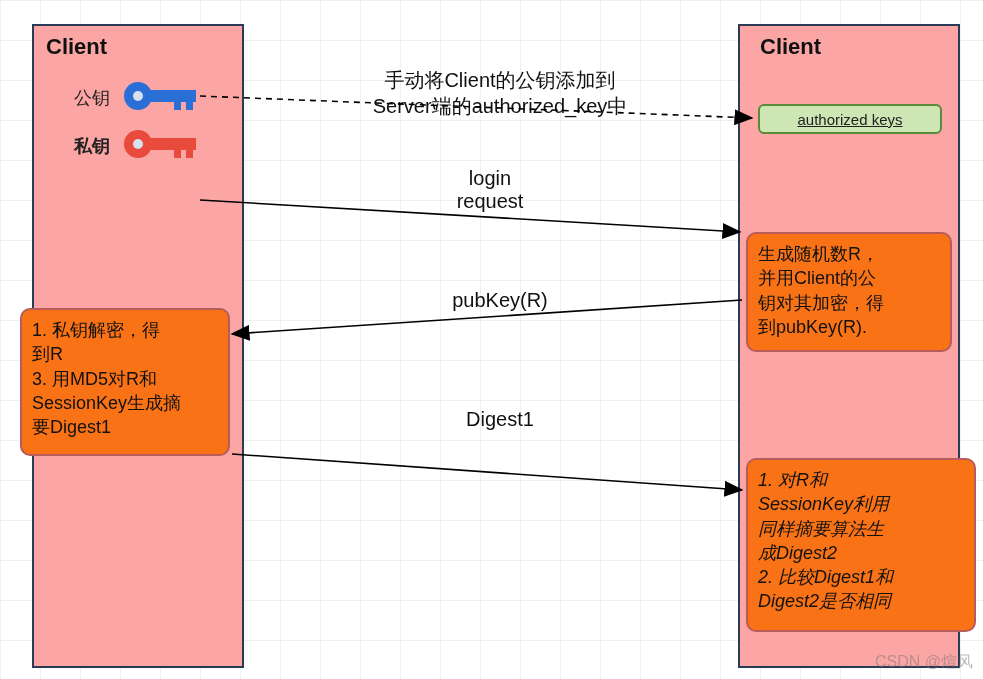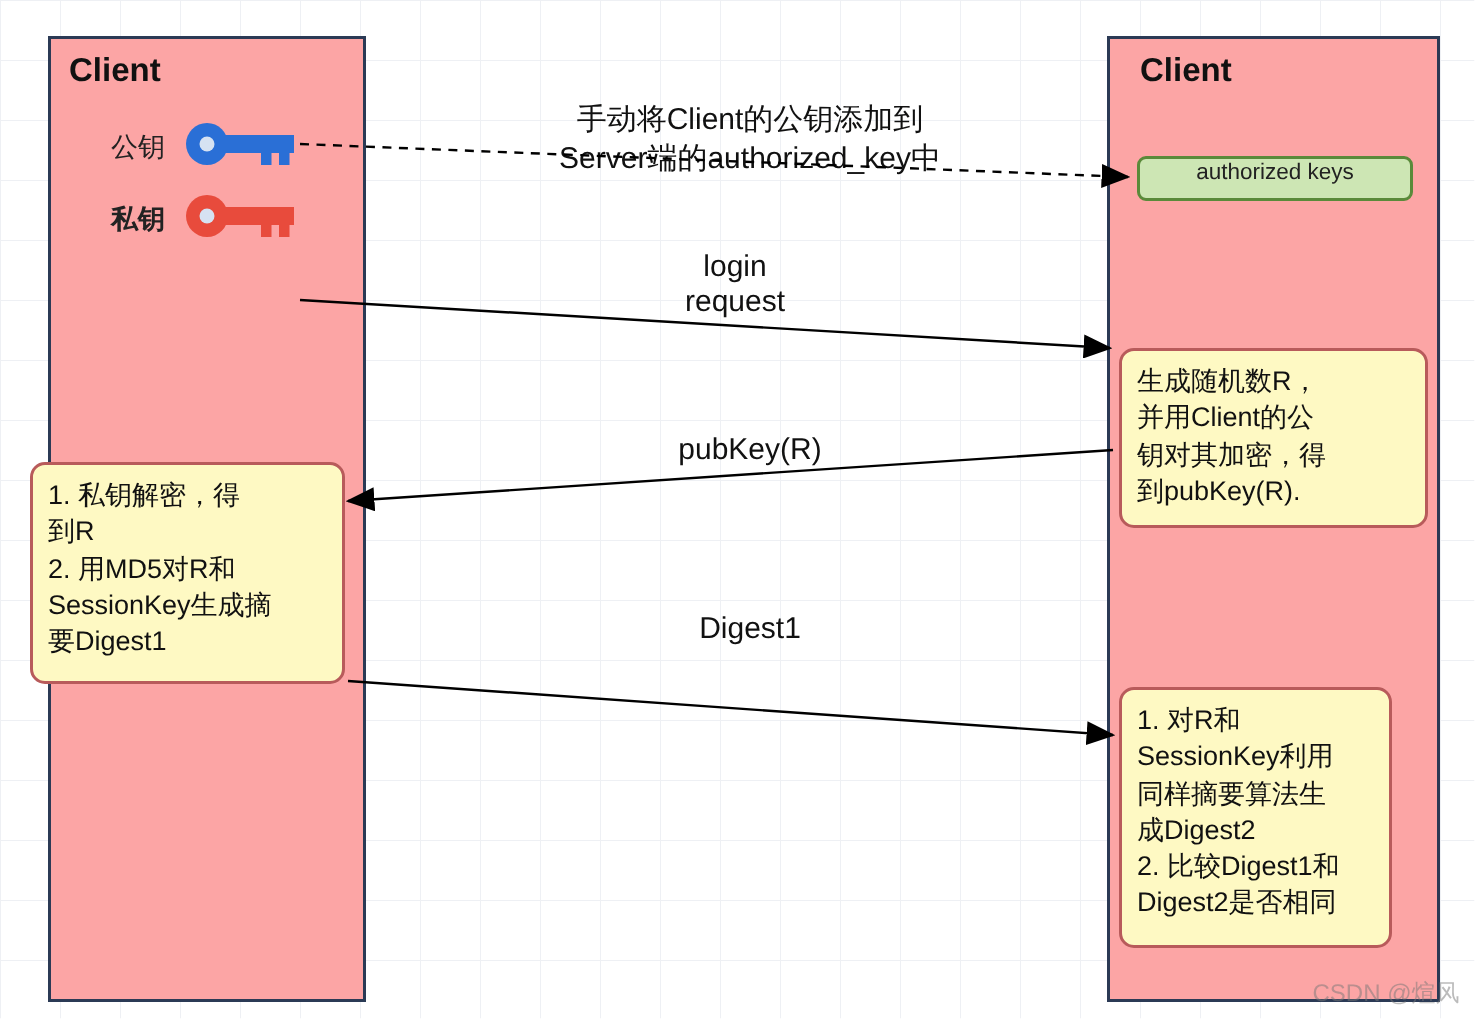--- a/index.html
+++ b/index.html
@@ -47,9 +47,10 @@
     border: 2px solid #5a8a3a;
     border-radius: 6px;
     font-size: 15px;
-    display: flex; justify-content: center;
+    display: flex; align-items: center; justify-content: center;
     color: #222;
     z-index: 2;
+    text-decoration: underline;
   }
   .note-box {
     position: absolute;

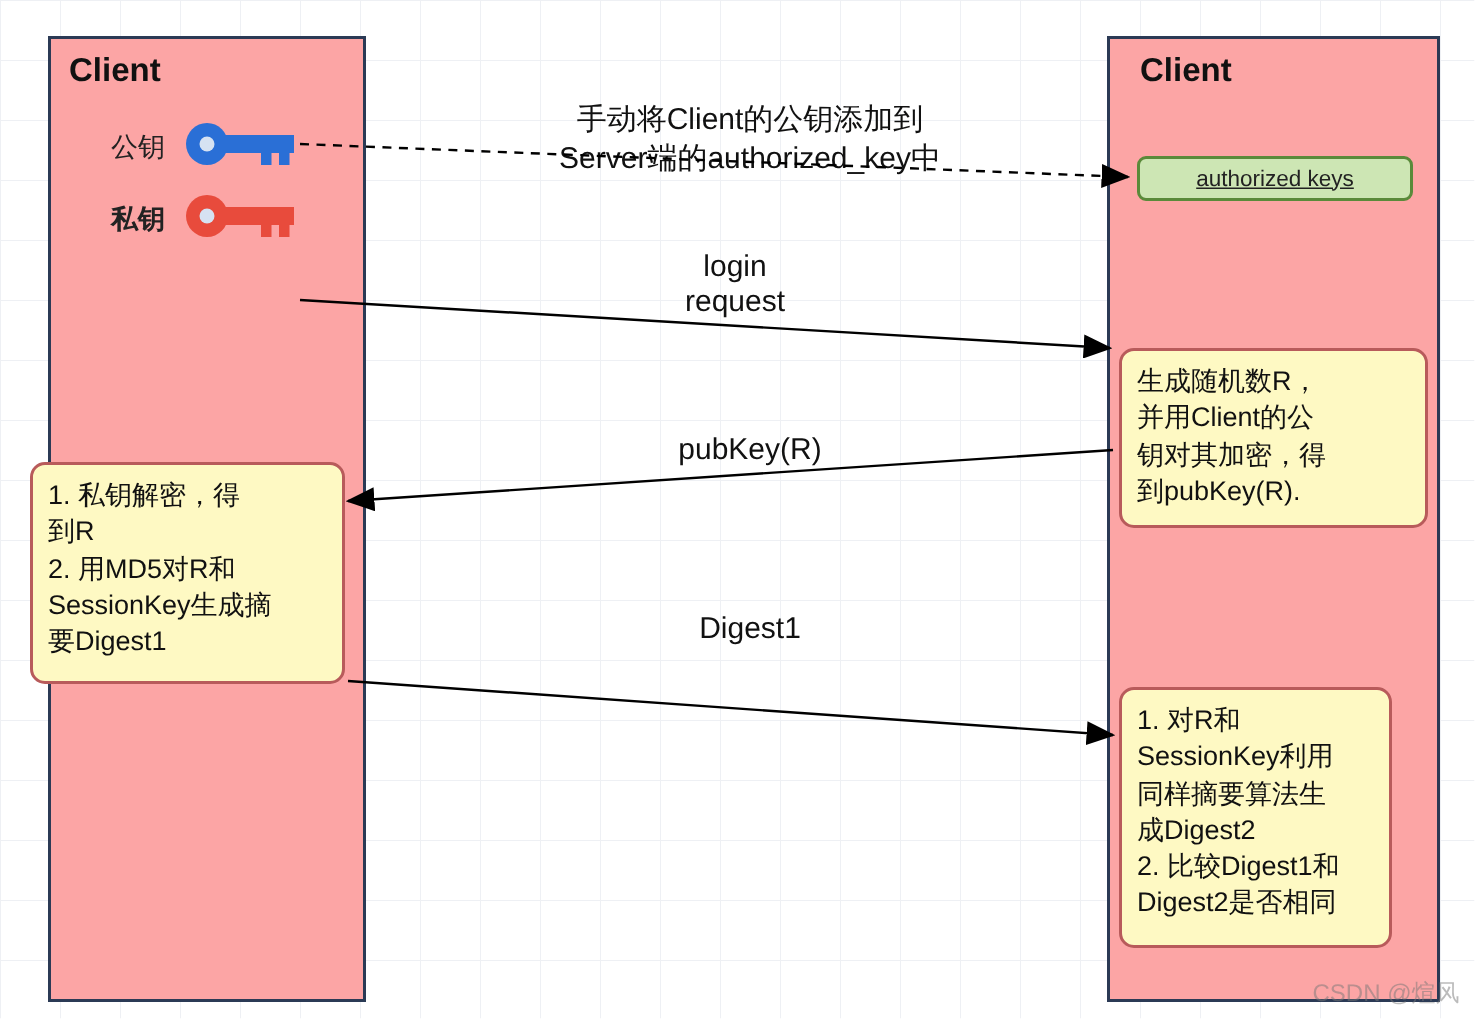--- a/index.html
+++ b/index.html
@@ -54,7 +54,7 @@
   }
   .note-box {
     position: absolute;
-    background: #fef9c3;
+    background: #f97316;
     border: 2px solid #b85b5b;
     border-radius: 10px;
     font-size: 18px;

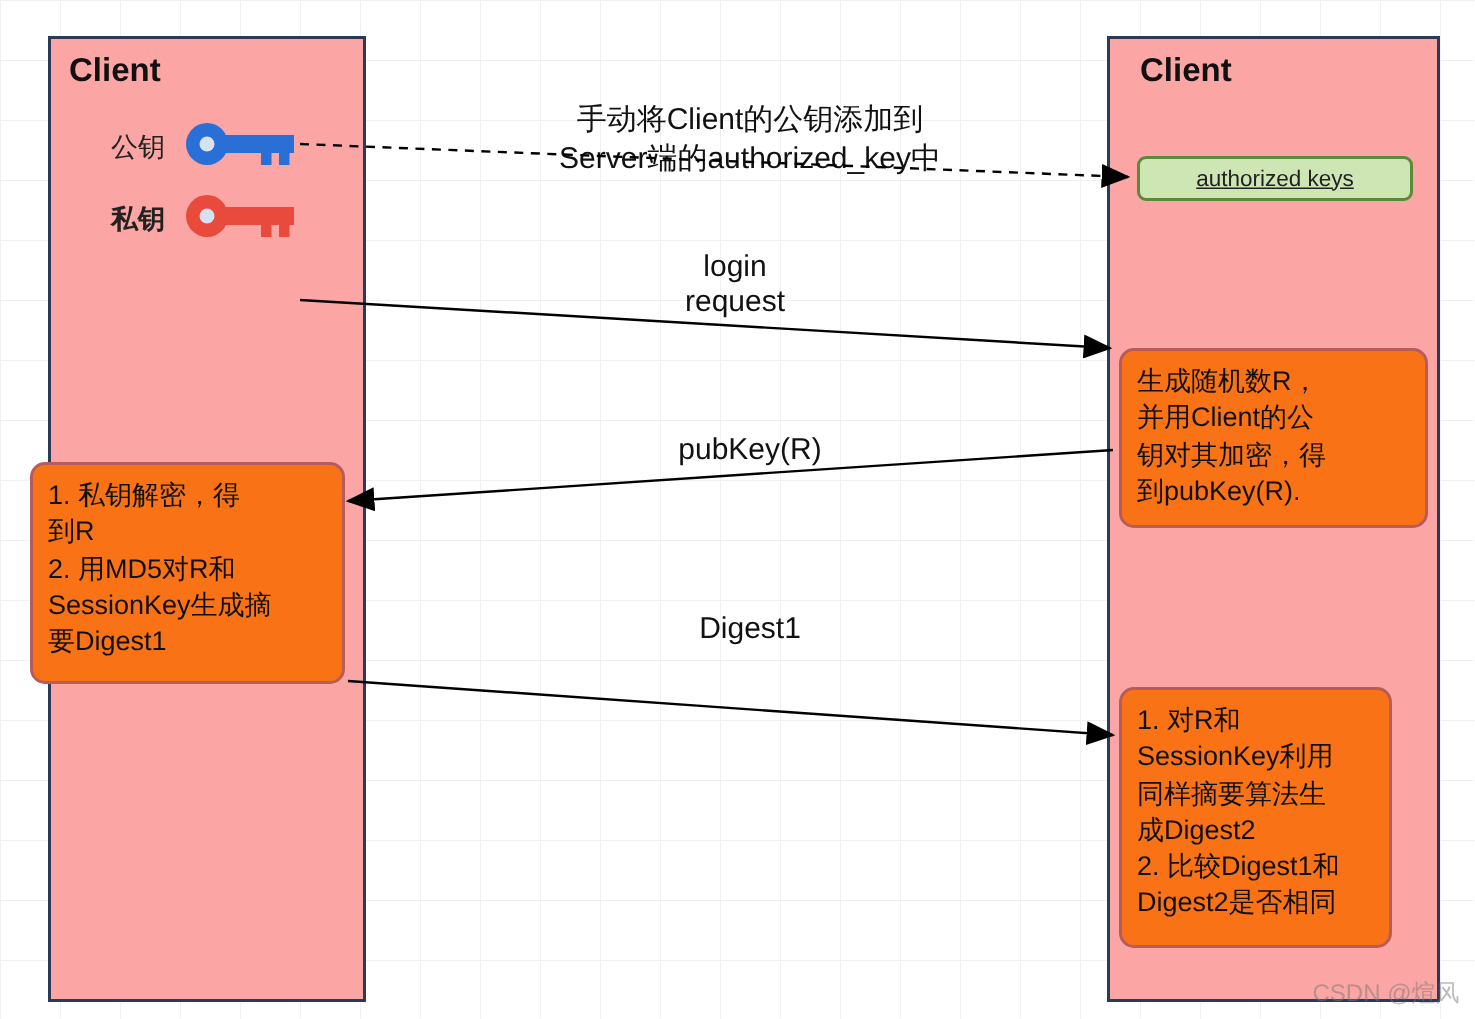--- a/index.html
+++ b/index.html
@@ -124,7 +124,7 @@
 
   <div class="note-box" style="left:20px; top:308px; width:210px; height:148px;">1. 私钥解密，得
 到R
-2. 用MD5对R和
+3. 用MD5对R和
 SessionKey生成摘
 要Digest1</div>
 

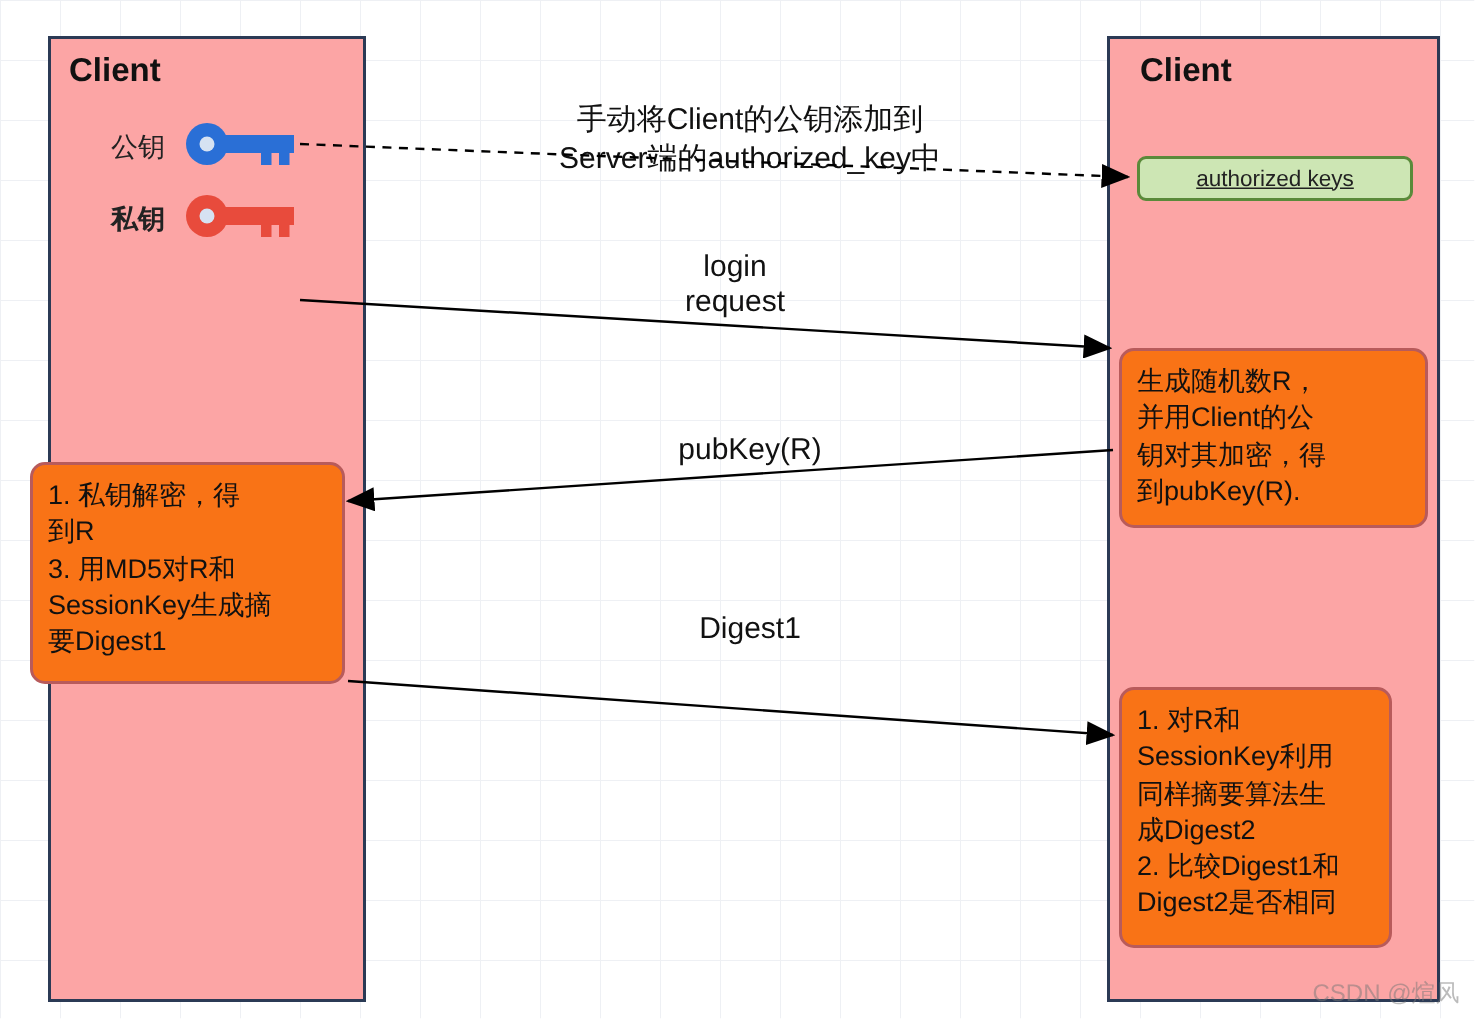--- a/index.html
+++ b/index.html
@@ -128,7 +128,7 @@
 SessionKey生成摘
 要Digest1</div>
 
-  <div class="note-box" style="left:746px; top:458px; width:182px; height:174px;">1. 对R和
+  <div class="note-box" style="left:746px; top:458px; width:230px; height:174px;font-style:italic;">1. 对R和
 SessionKey利用
 同样摘要算法生
 成Digest2

